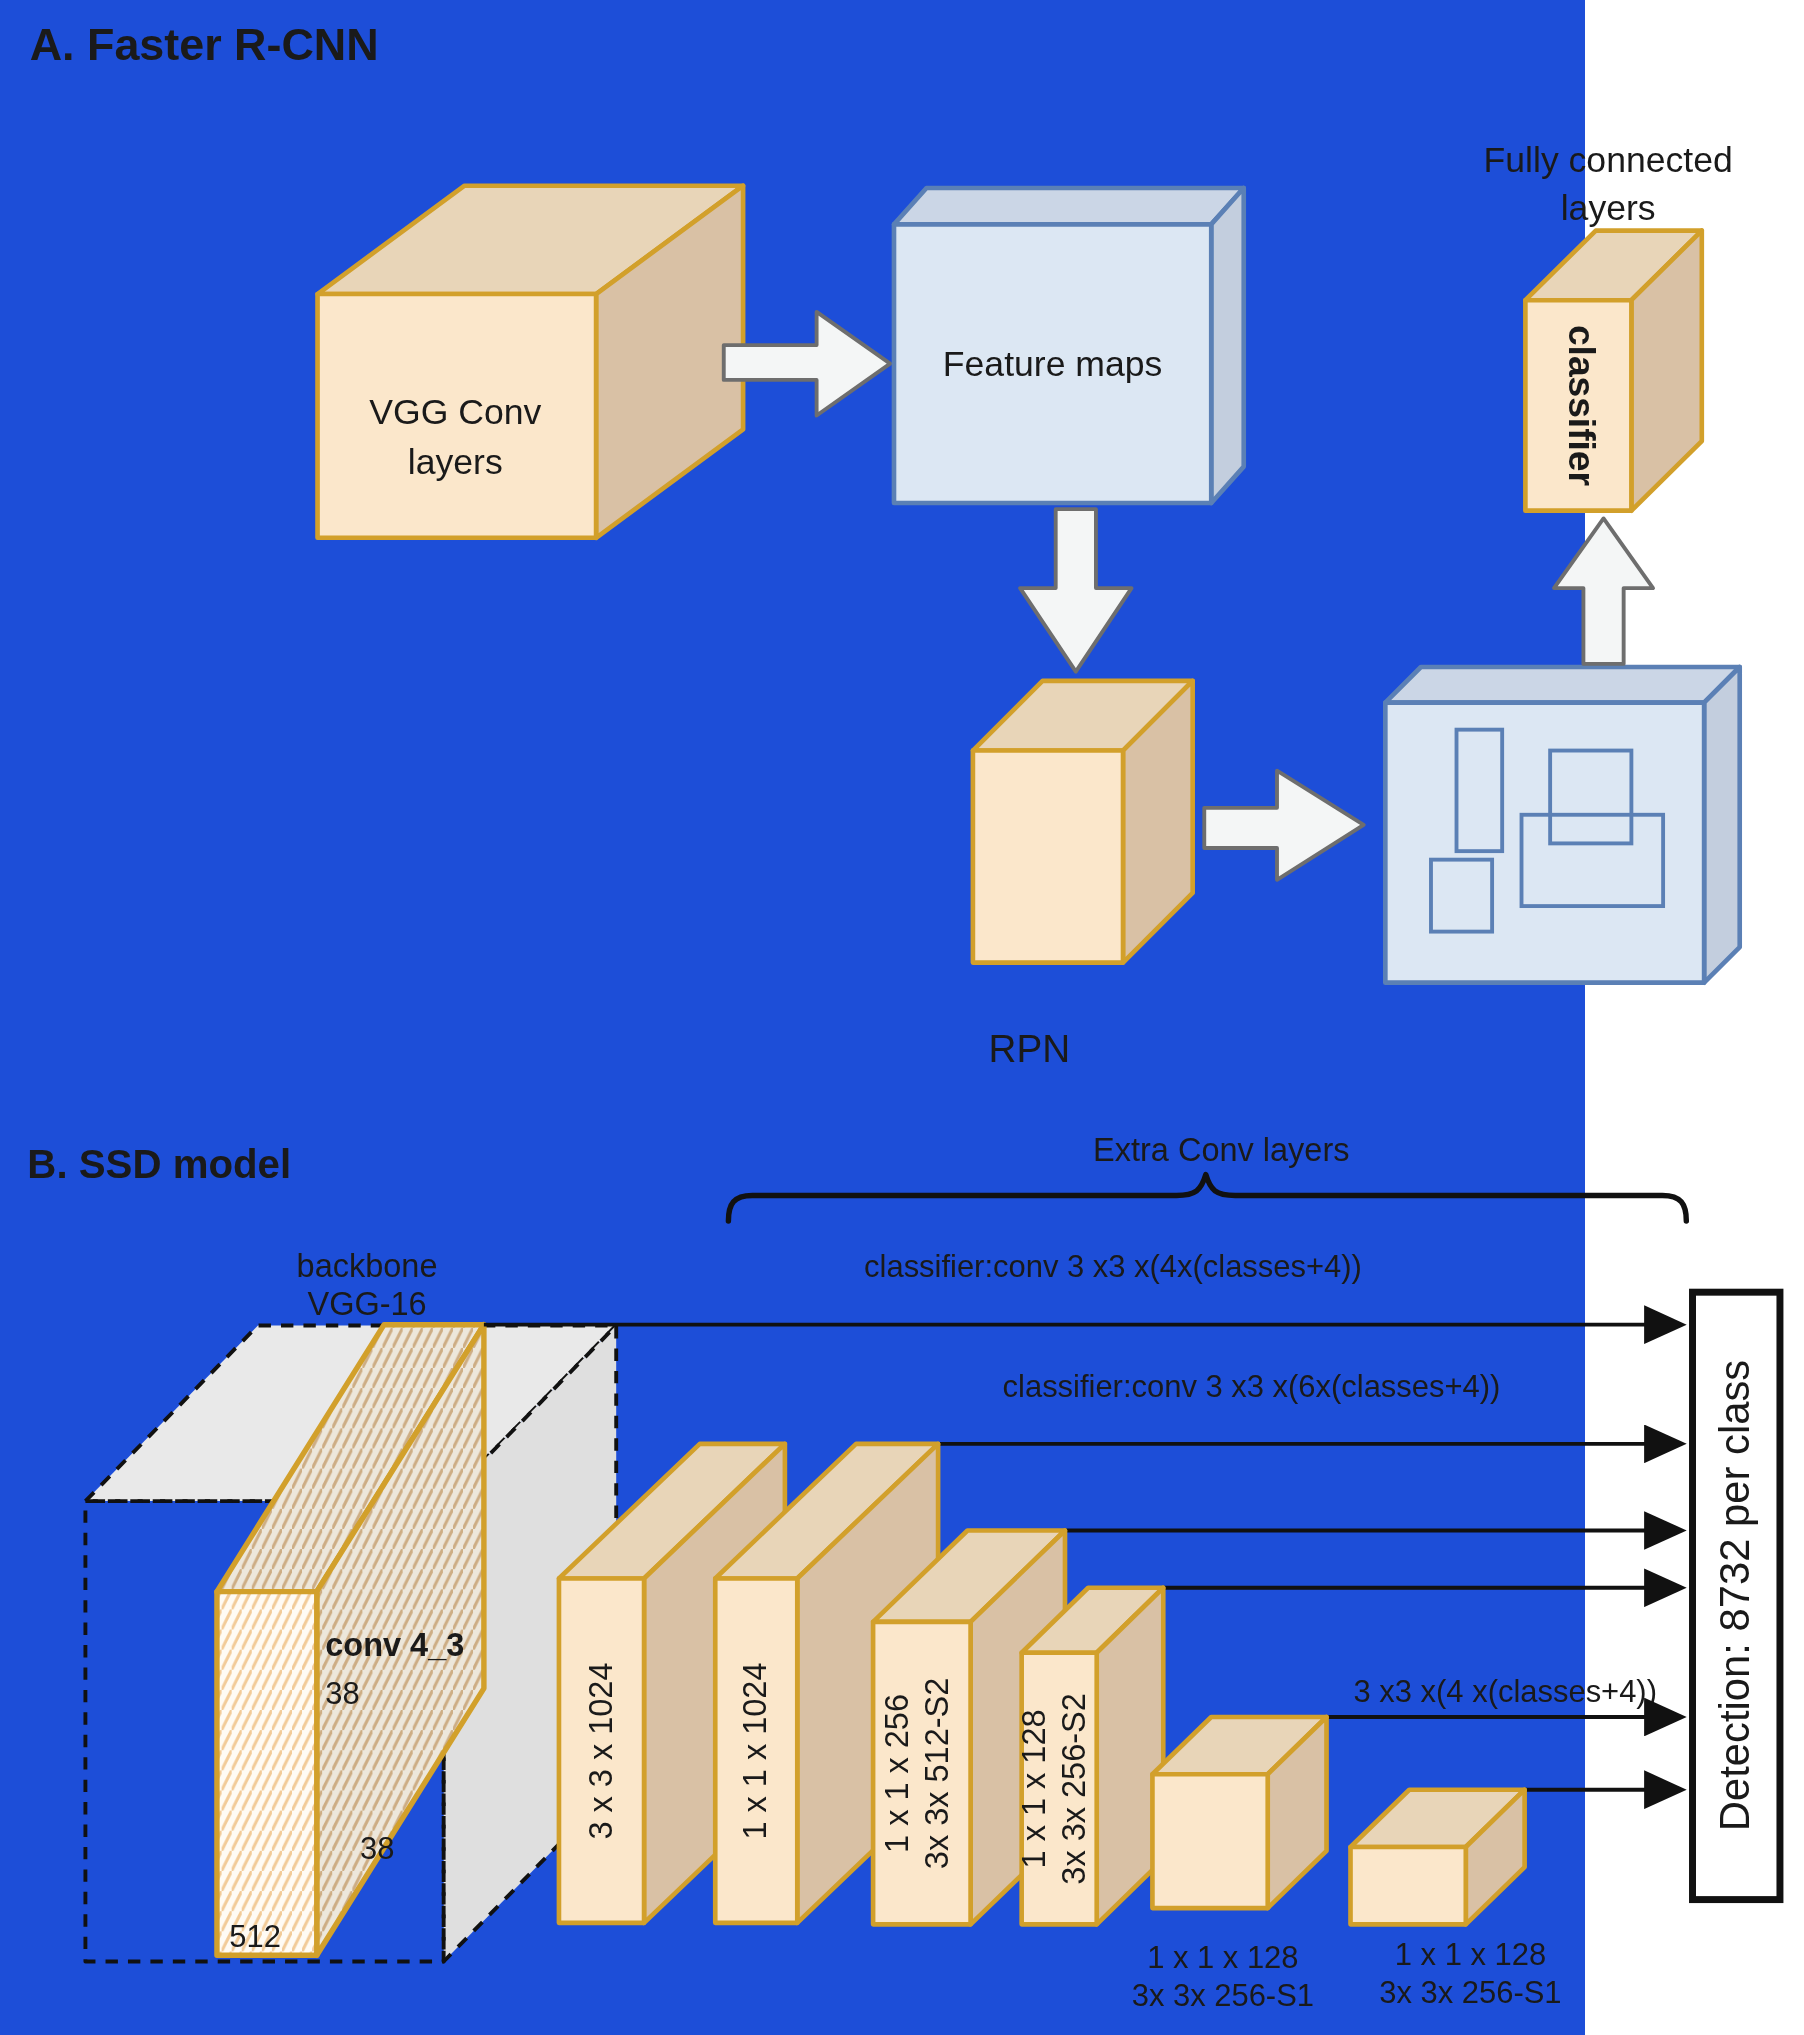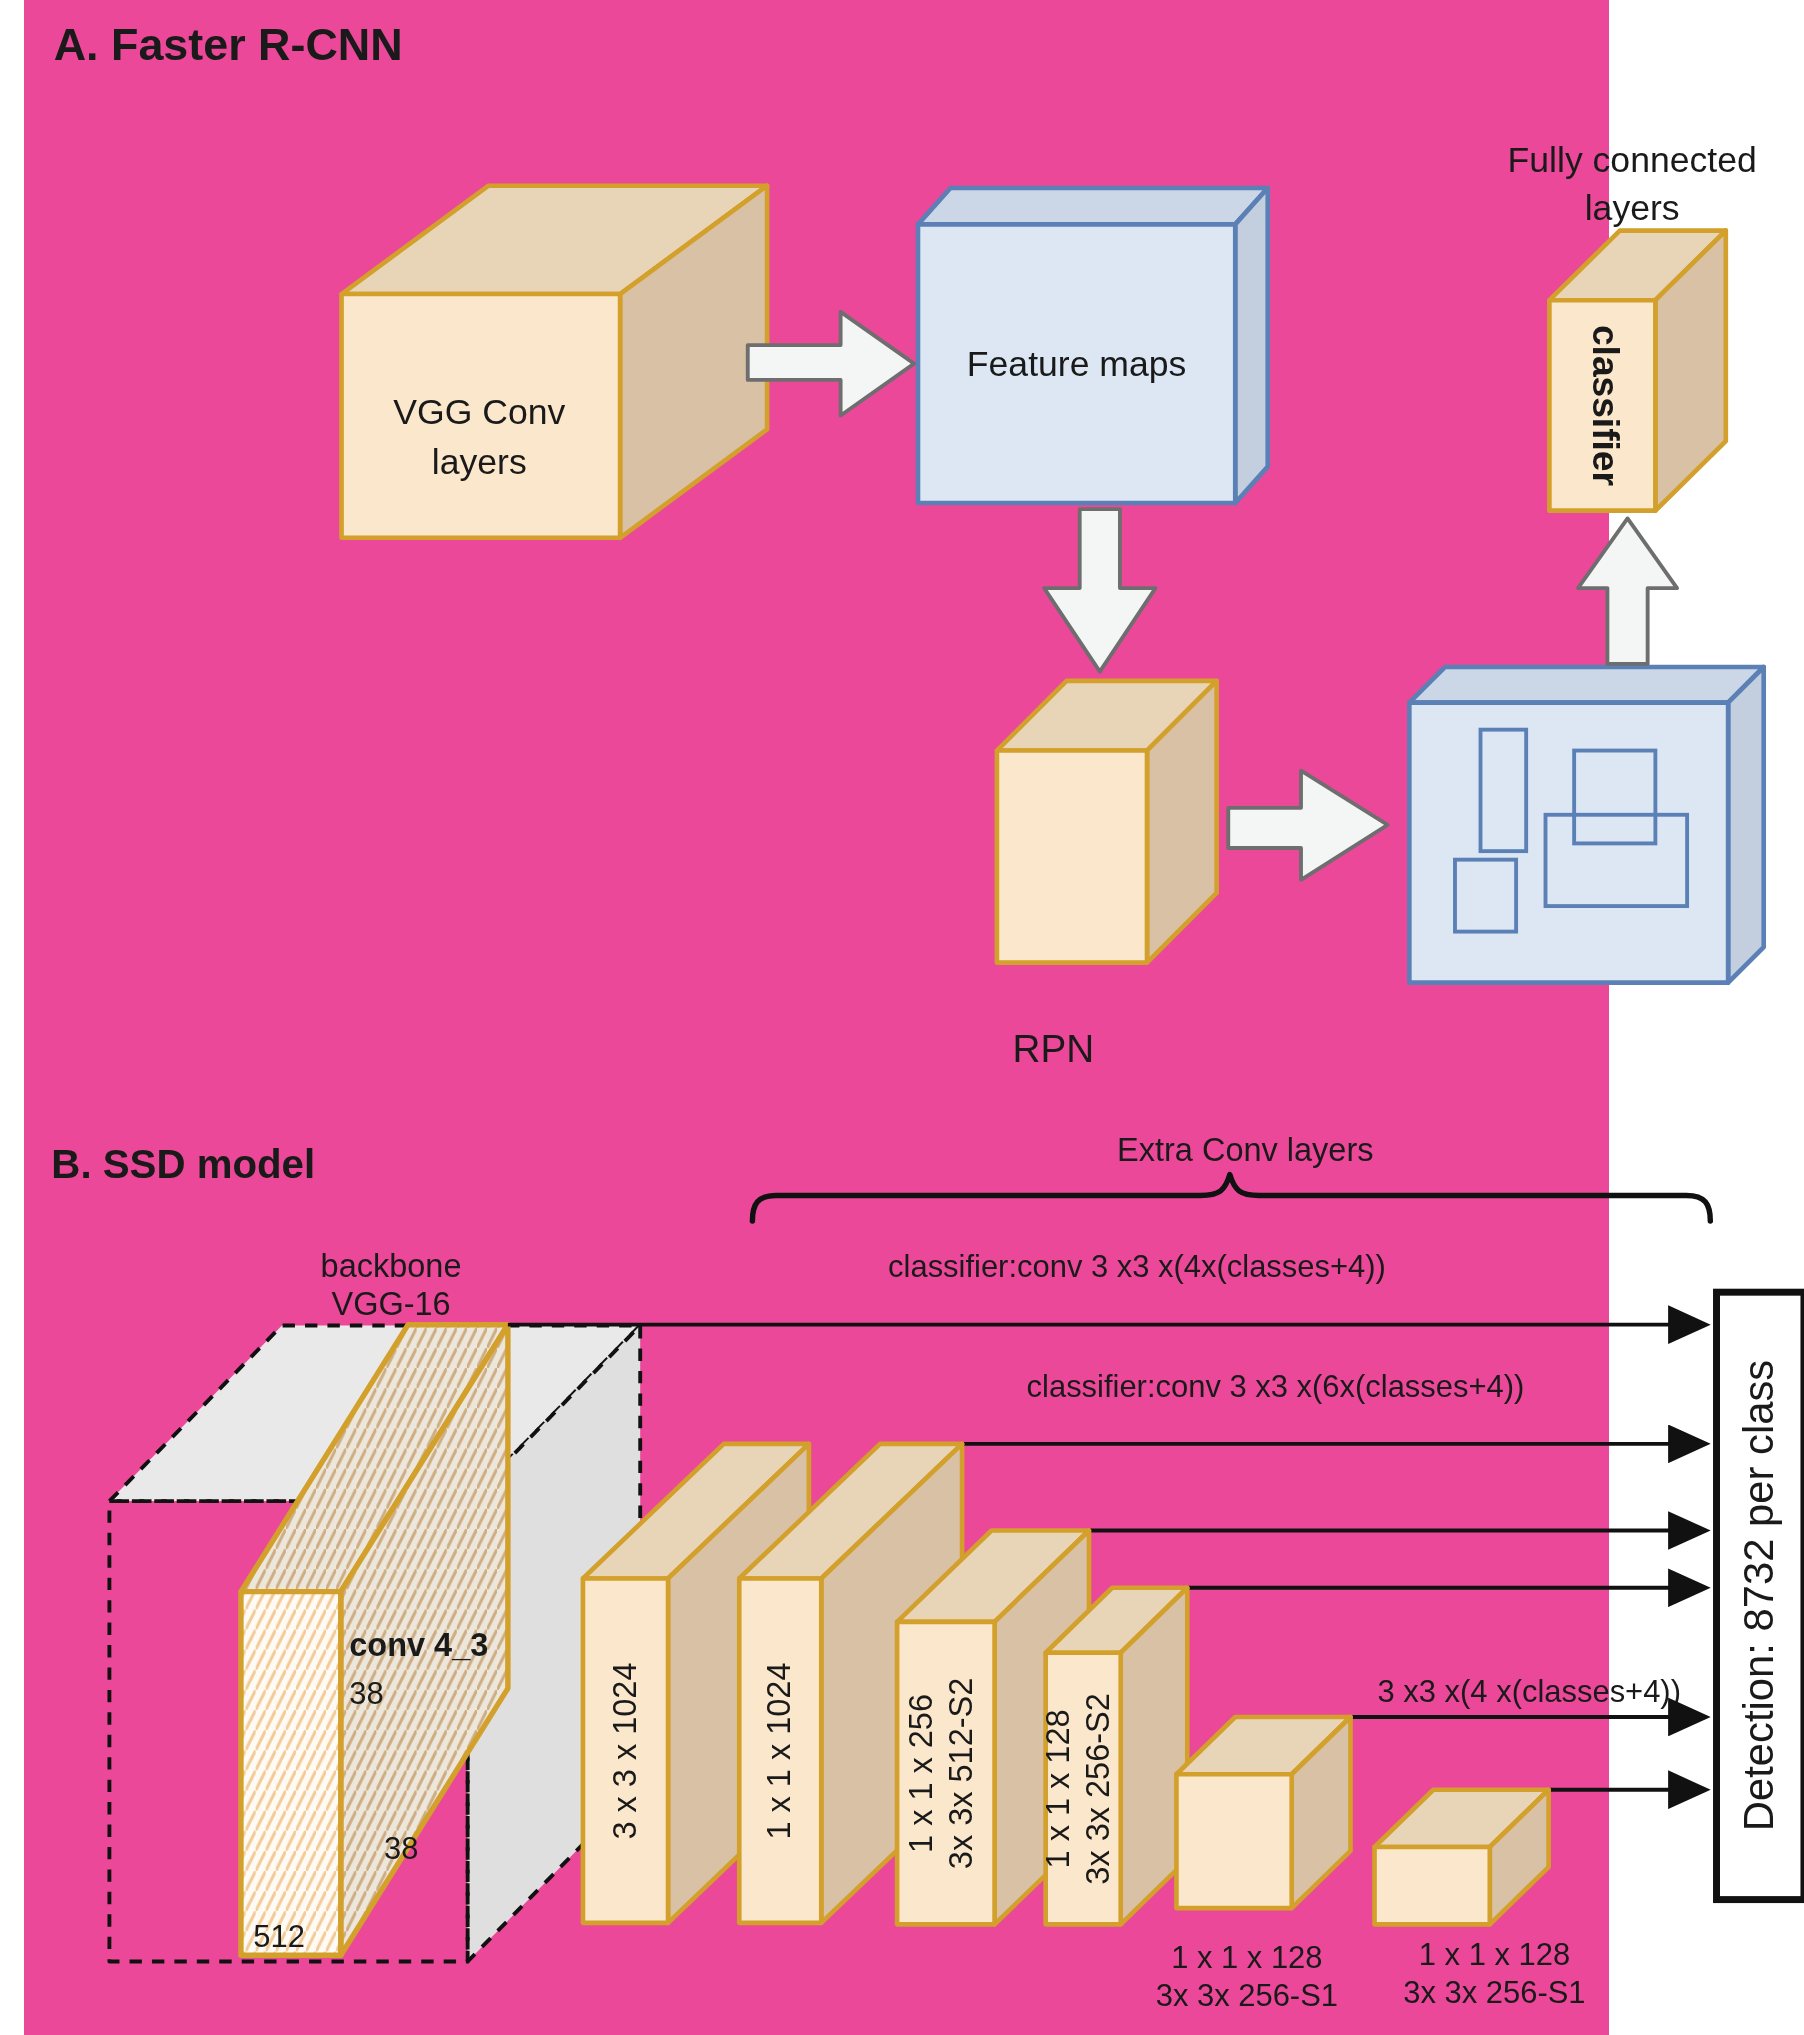--- a/index.html
+++ b/index.html
@@ -3,7 +3,7 @@
 <meta charset="utf-8">
 <style>
   html,body{margin:0;padding:0;background:#ffffff;}
-  .canvas{width:1585px;height:2035px;position:relative;background:#ec4899;margin-left:24px;}
+  .canvas{width:1585px;height:2035px;position:relative;background:#1d4ed8;}
   svg{display:block;}
   text{font-family:"Liberation Sans","DejaVu Sans",sans-serif;fill:#1a1a1a;}
   .titleA{font-size:58px;font-weight:bold;}

